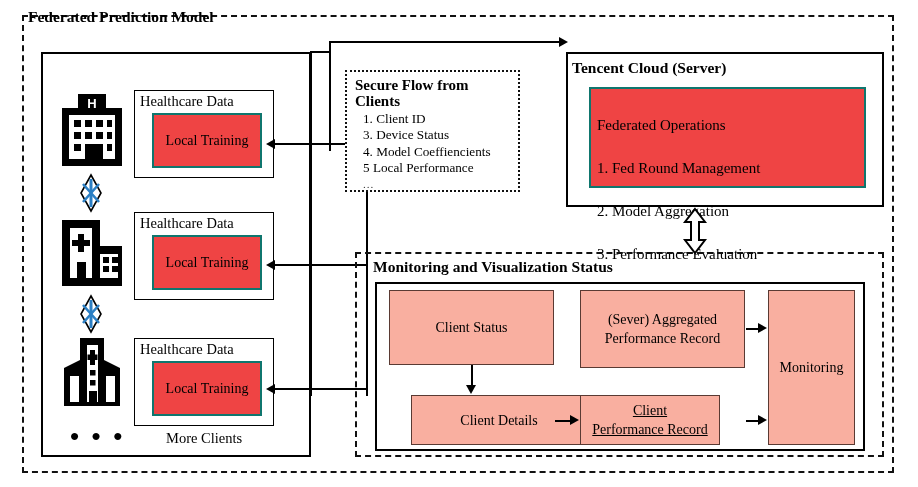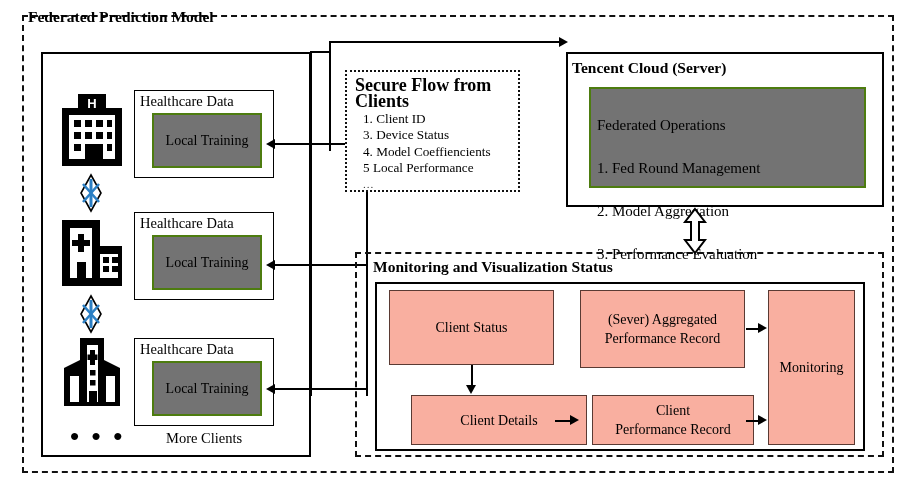--- a/index.html
+++ b/index.html
@@ -88,7 +88,7 @@
   }
   .flow-list .hd {
     font-weight: bold;
-    font-size: 18px;
+    font-size: 15px;
     margin-bottom: 1px;
   }
   .flow-list .li { padding-left: 8px; }

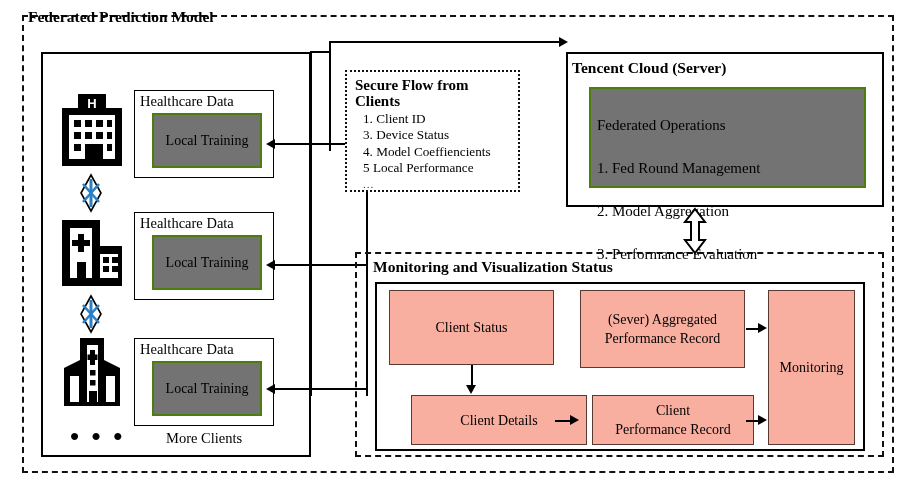--- a/index.html
+++ b/index.html
@@ -53,8 +53,8 @@
 
   
   .blue-node {
-    background: #737373;
-    border: 2px solid #4d7c0f;
+    background: #ef4444;
+    border: 2px solid #0f766e;
   }
   .pink-node {
     background: #f9afa0;

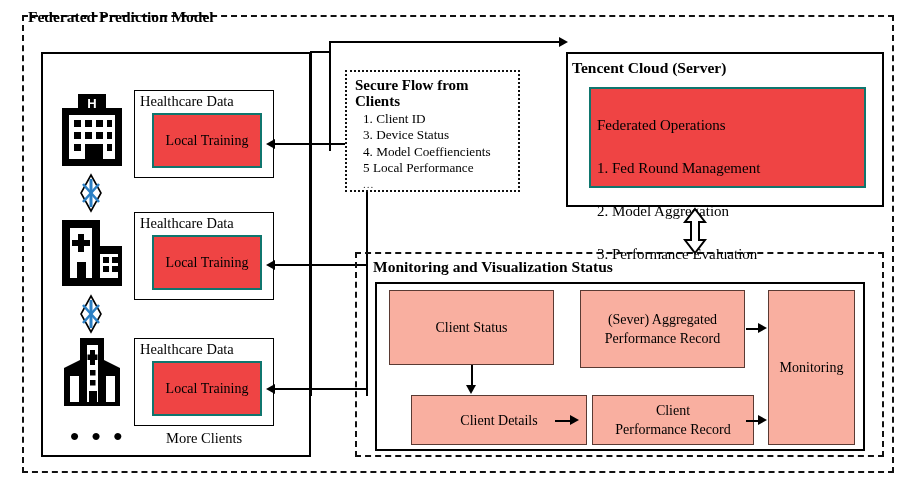--- a/index.html
+++ b/index.html
@@ -296,7 +296,7 @@
     <div class="node-text">Client Details</div>
   </div>
 
-  <div class="abs pink-node" style="left:592px; top:395px; width:162px; height:50px;">
+  <div class="abs pink-node" style="left:580px; top:395px; width:140px; height:50px;text-decoration:underline;">
     <div class="node-text">Client
 Performance Record</div>
   </div>

